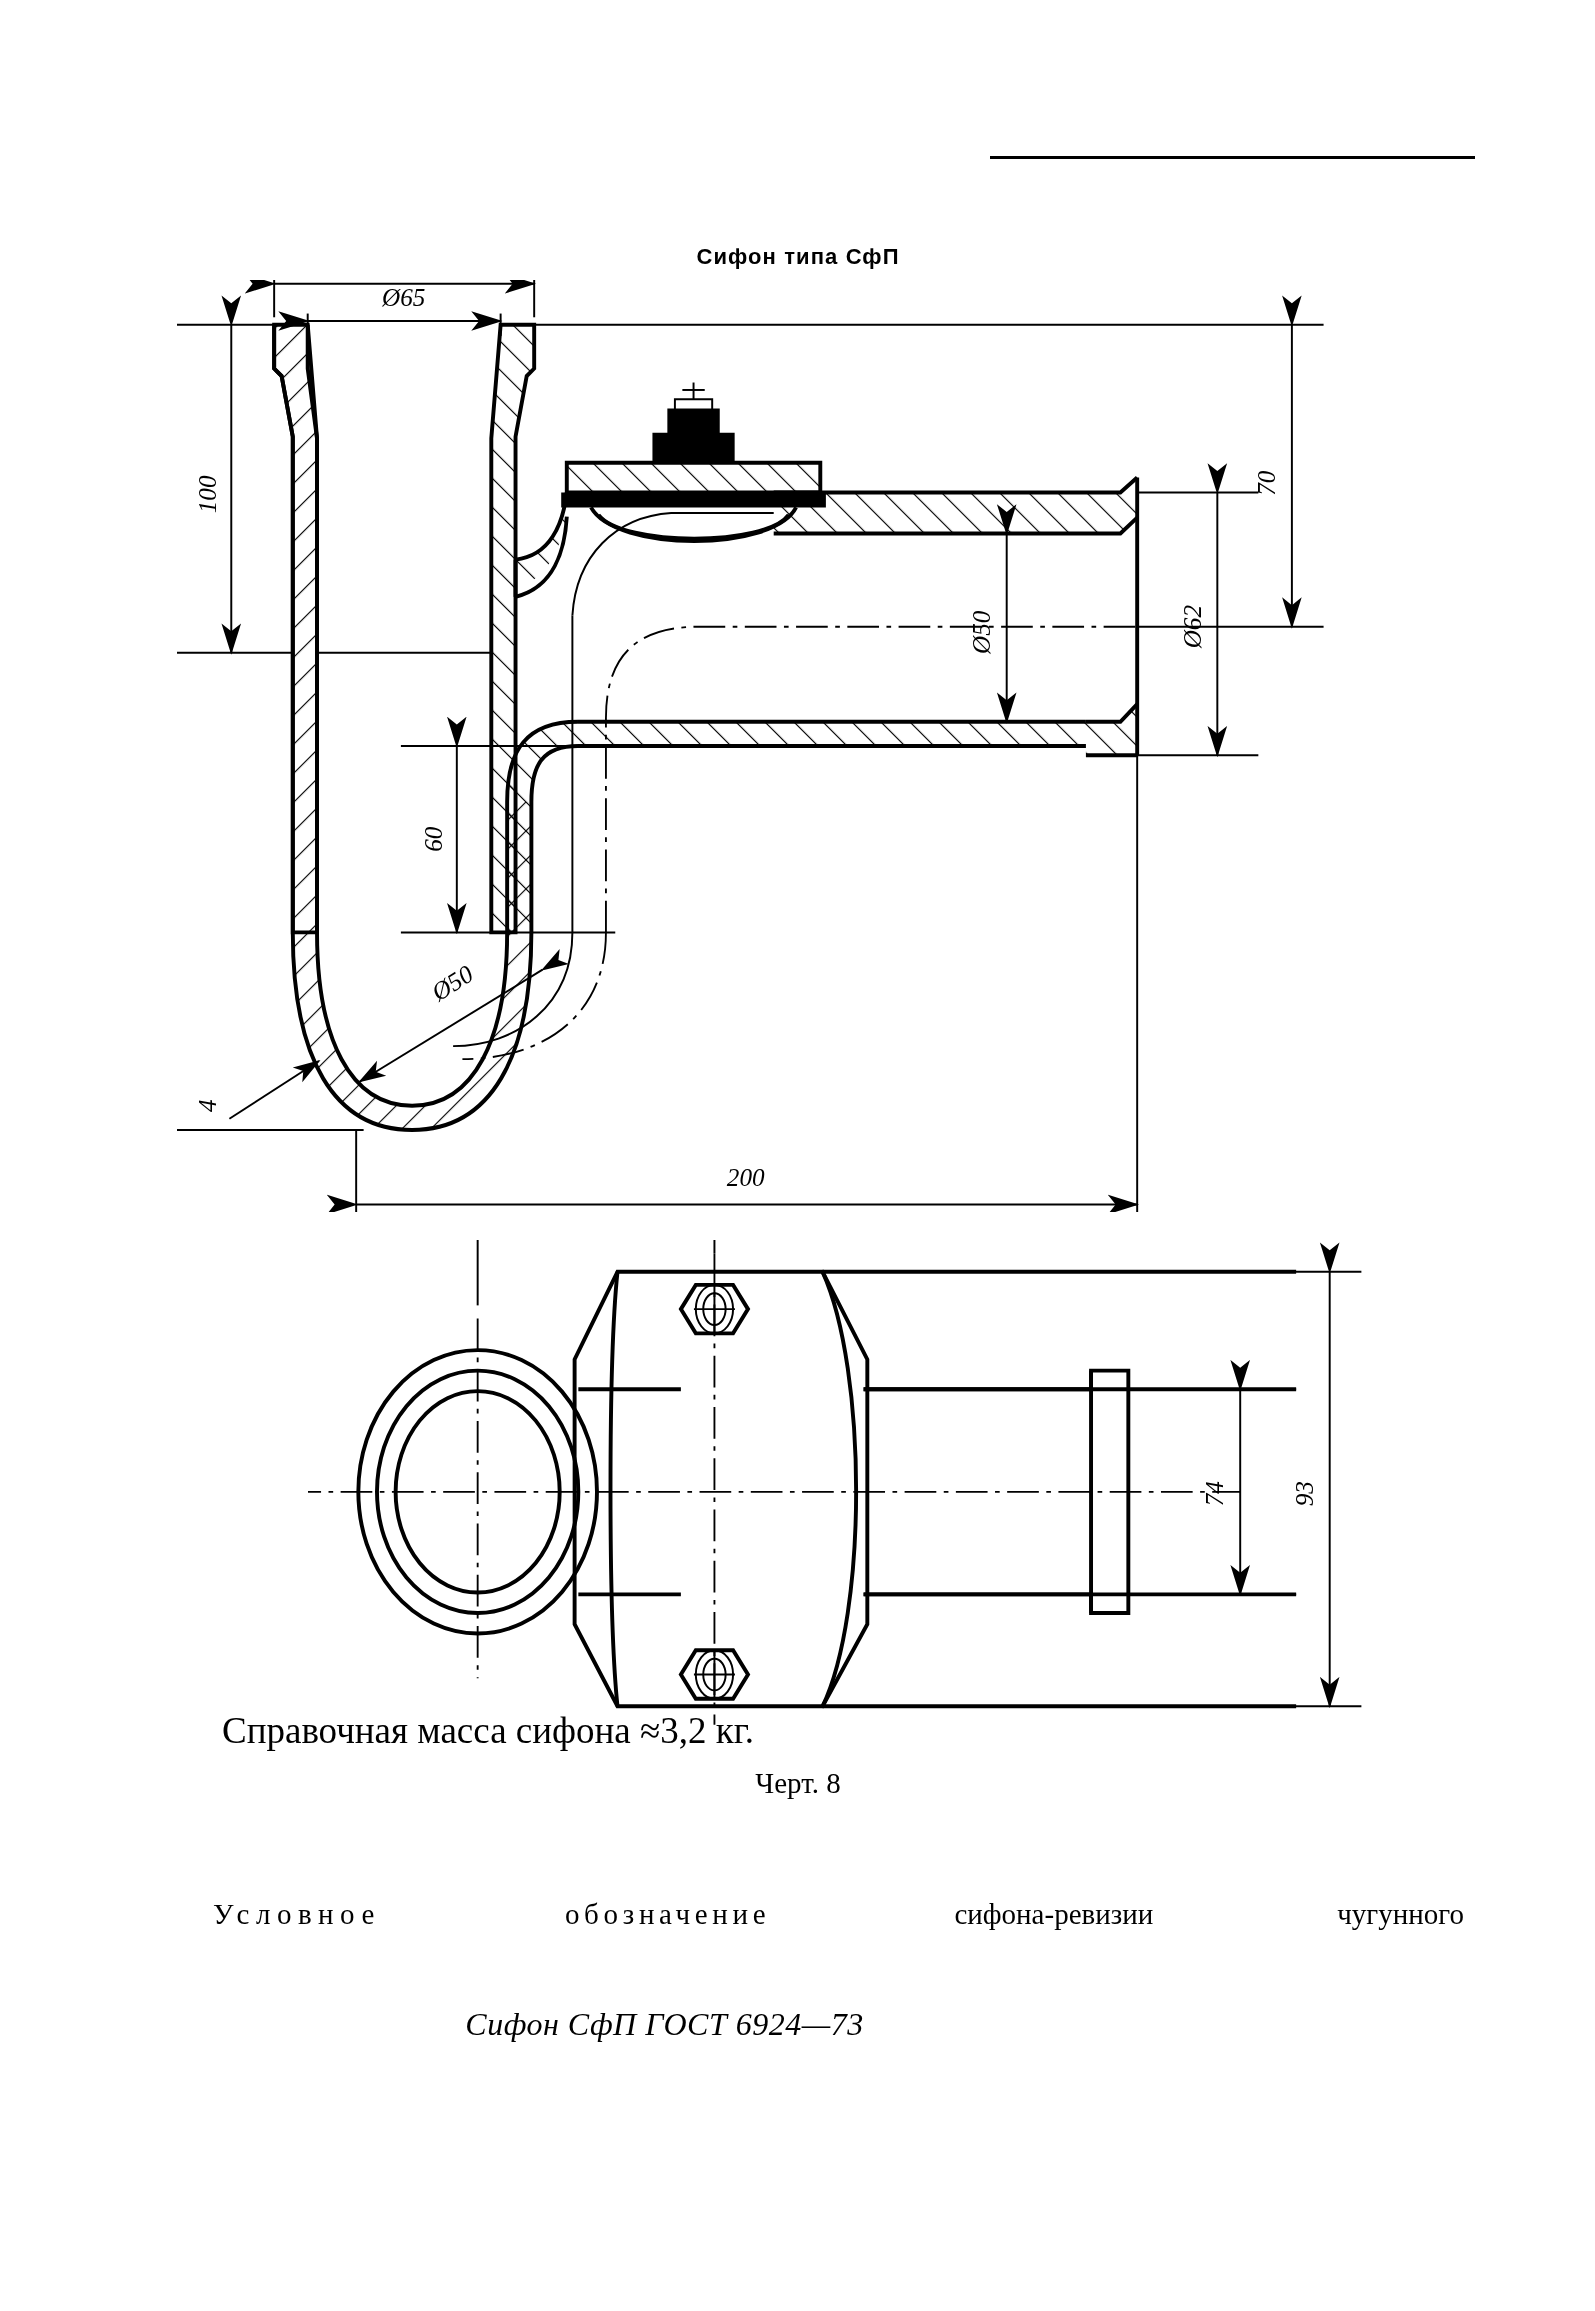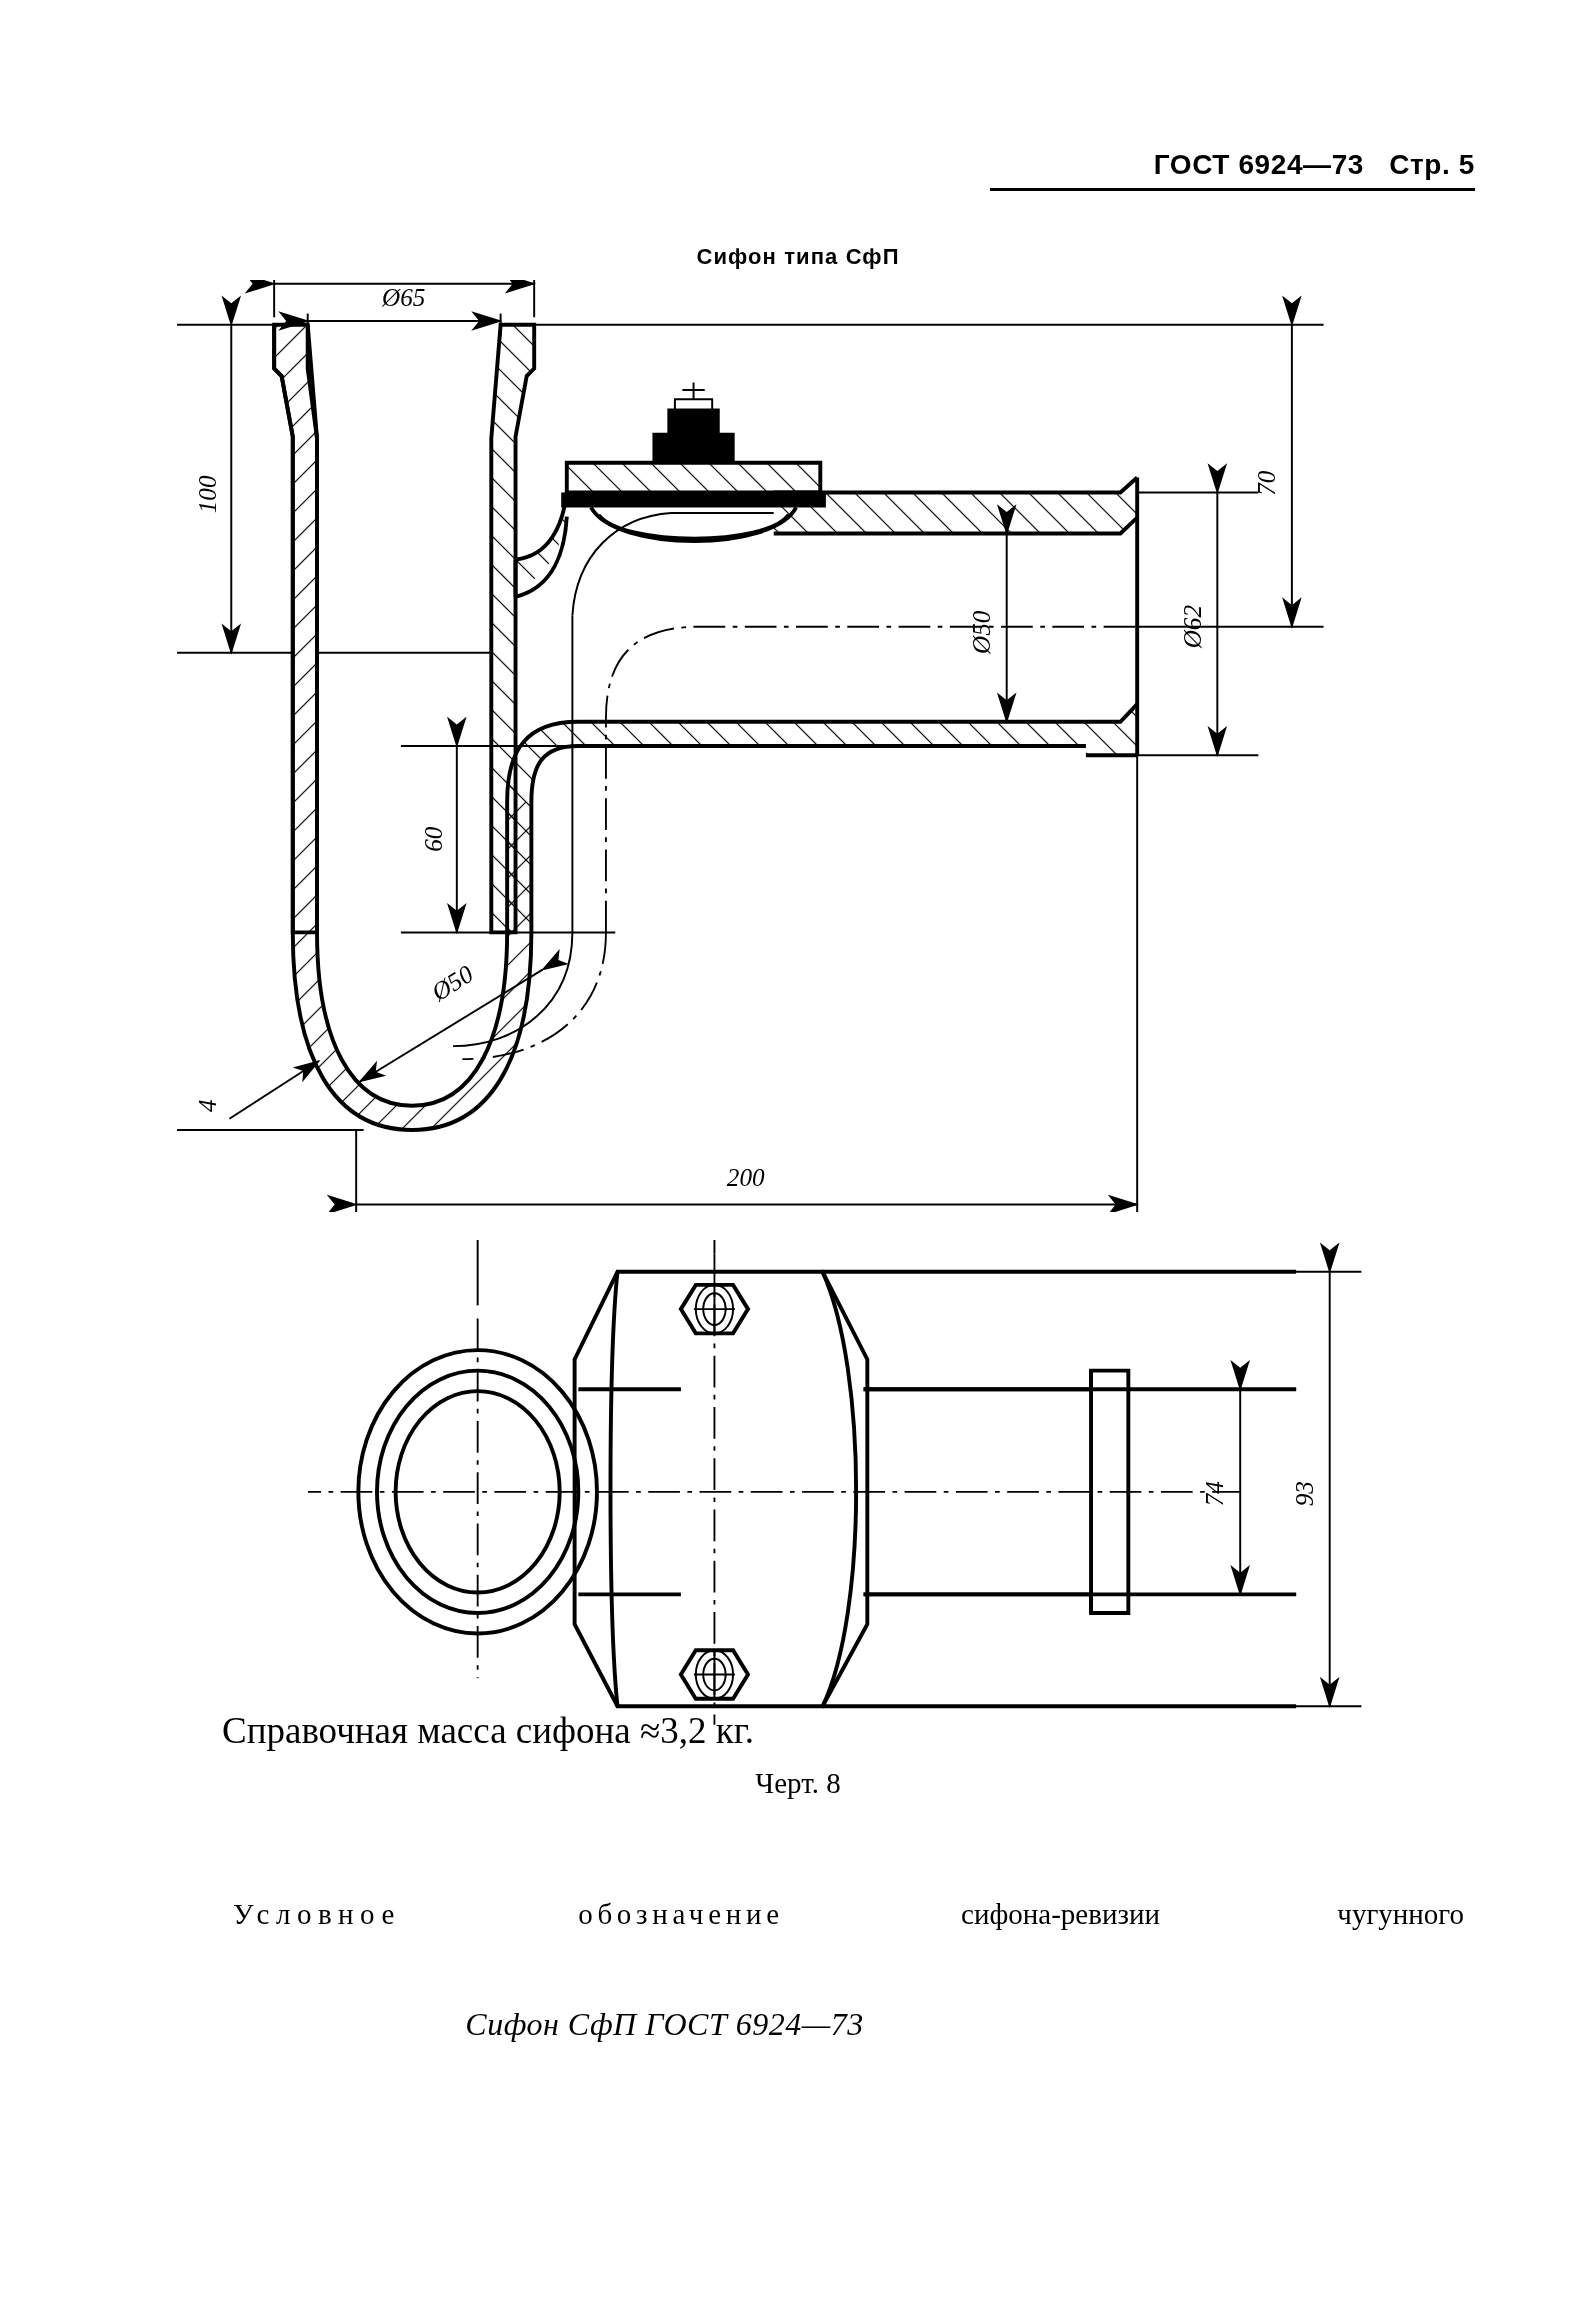--- a/index.html
+++ b/index.html
@@ -138,11 +138,6 @@
 <body>
 
 <div class="page-header">
-  <div class="page-header-text">
-    <span>ГОСТ 6924—73</span>
-    <span>&nbsp;</span>
-    <span>Стр. 5</span>
-  </div>
   <div class="page-header-rule"></div>
 </div>
 

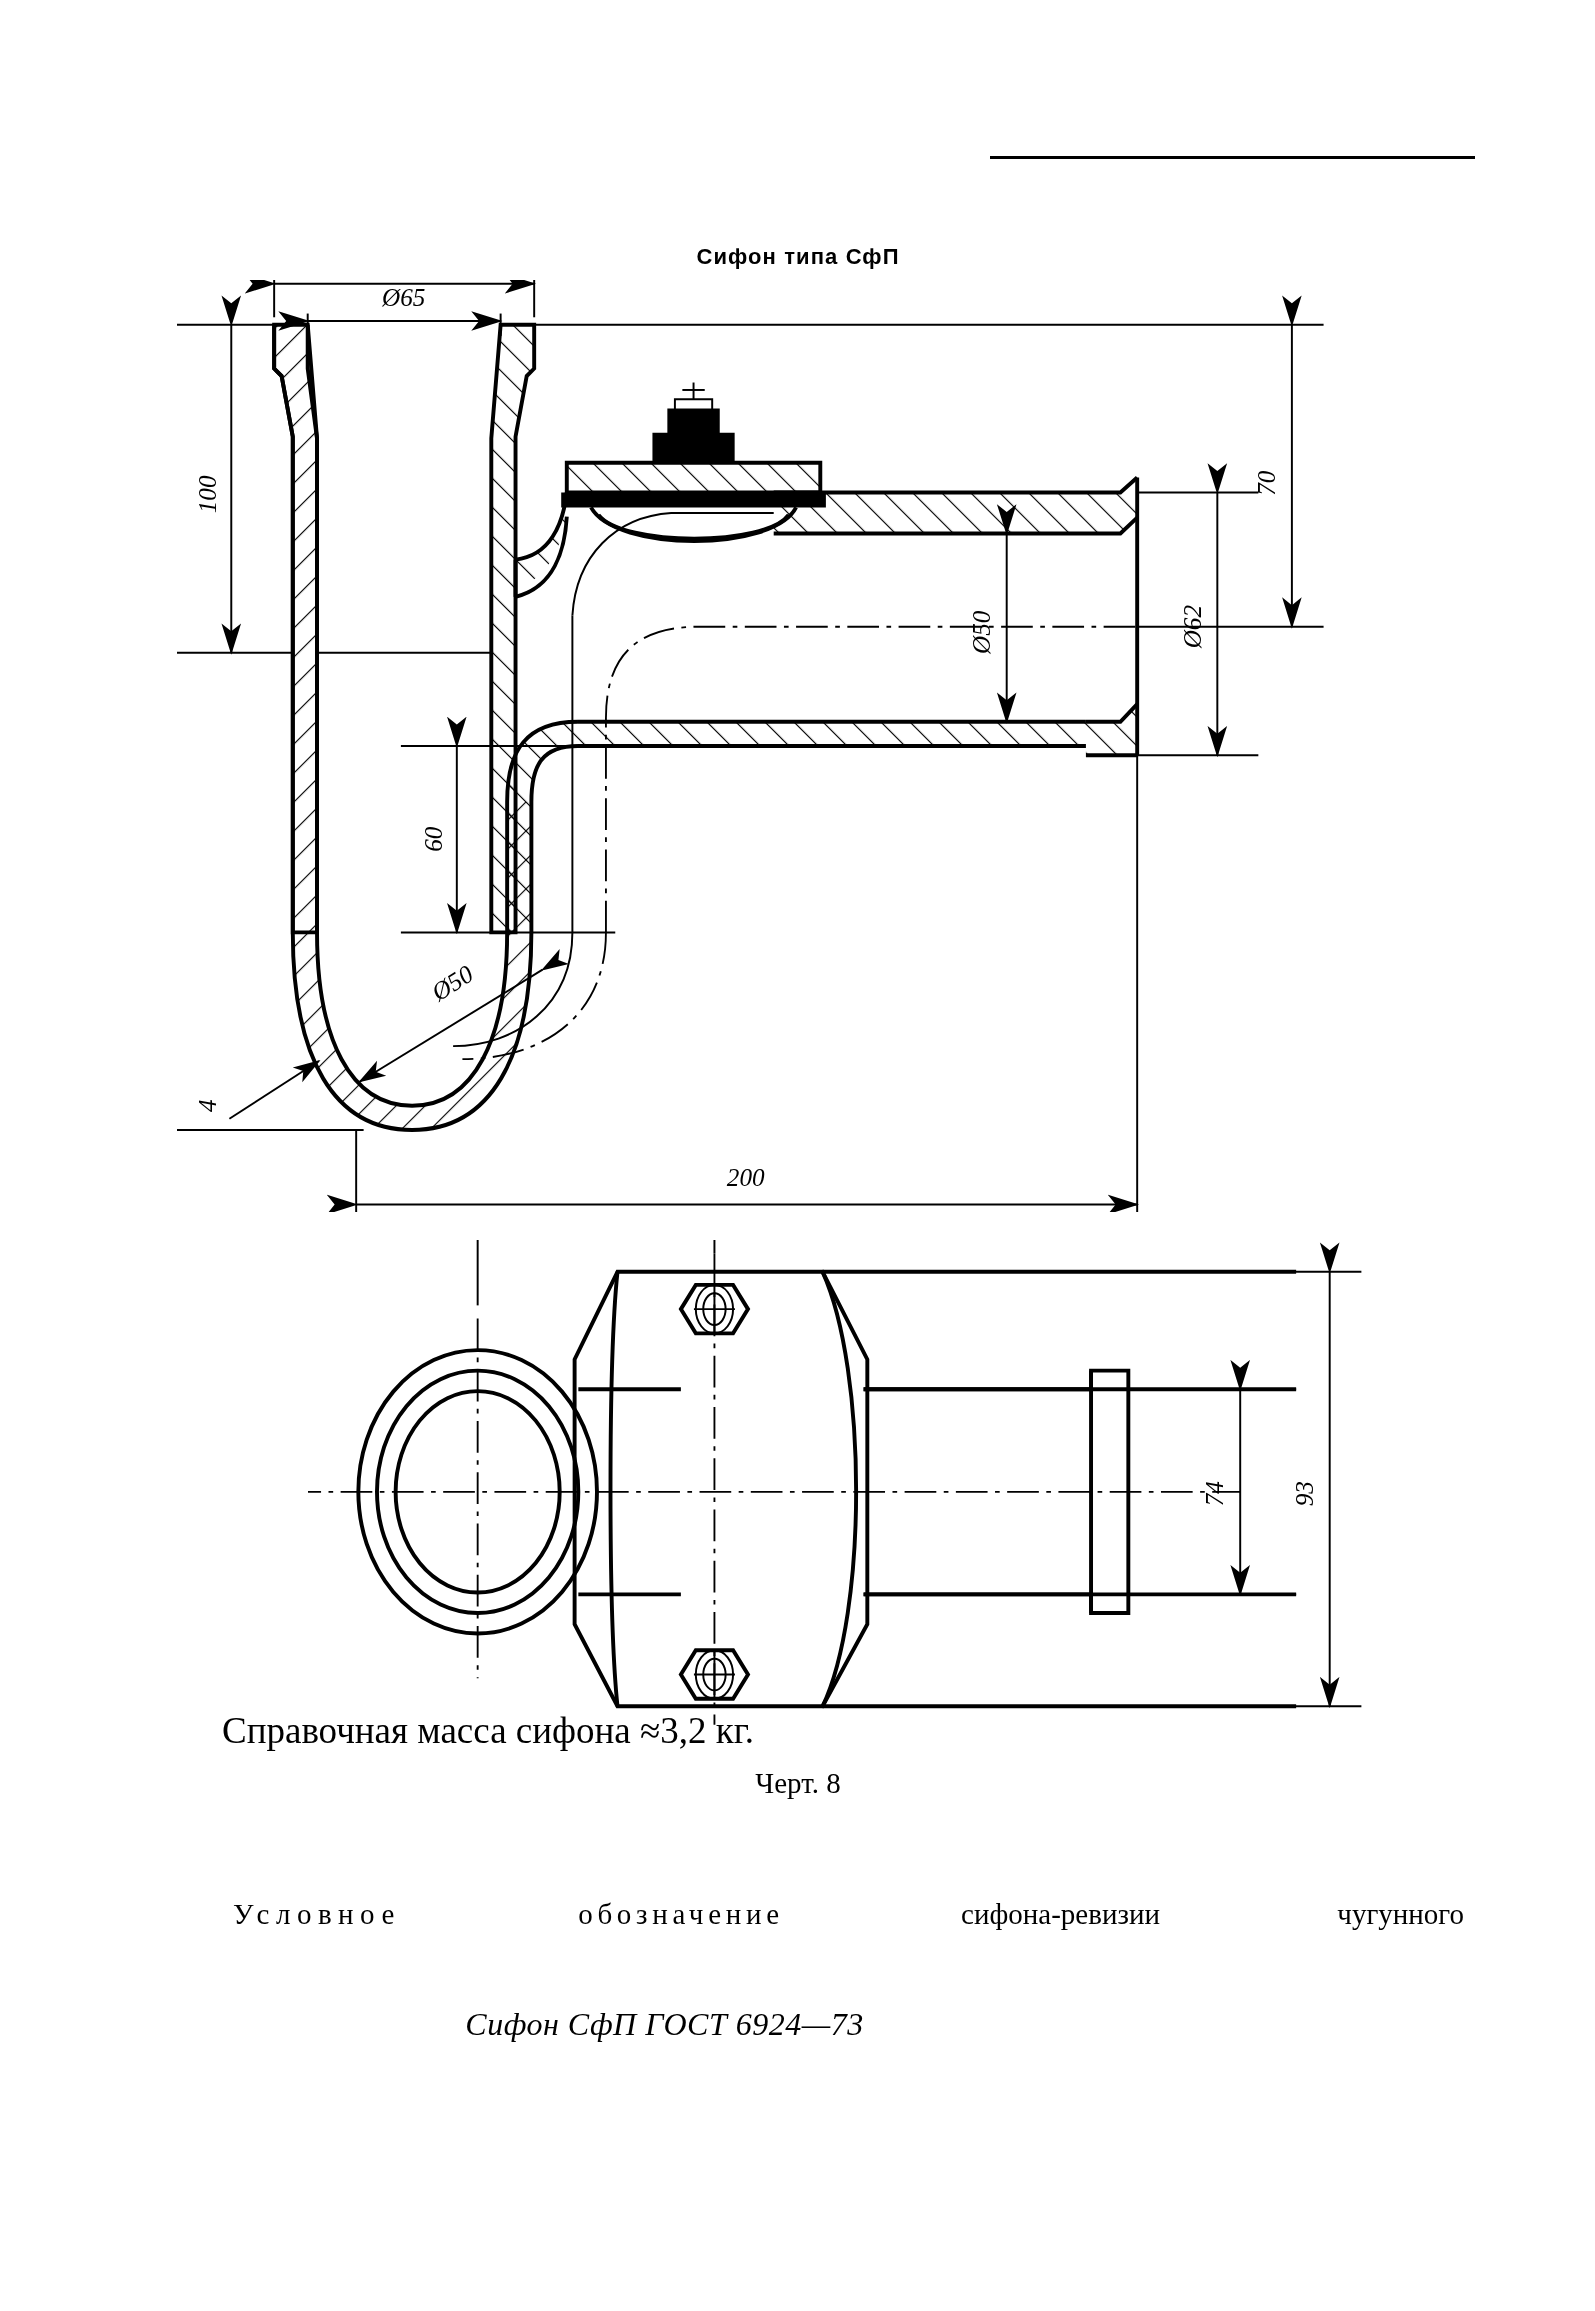--- a/index.html
+++ b/index.html
@@ -100,7 +100,7 @@
     padding-left: 73px;
     white-space: nowrap;
   }
-  .desig-line1 .sp1 { letter-spacing: 6.5px; margin-left: 20px; }
+  .desig-line1 .sp1 { letter-spacing: 6.5px; }
   .desig-line1 .sp2 { letter-spacing: 4.7px; }
   .desig-line2 {
     font-size: 29px;

